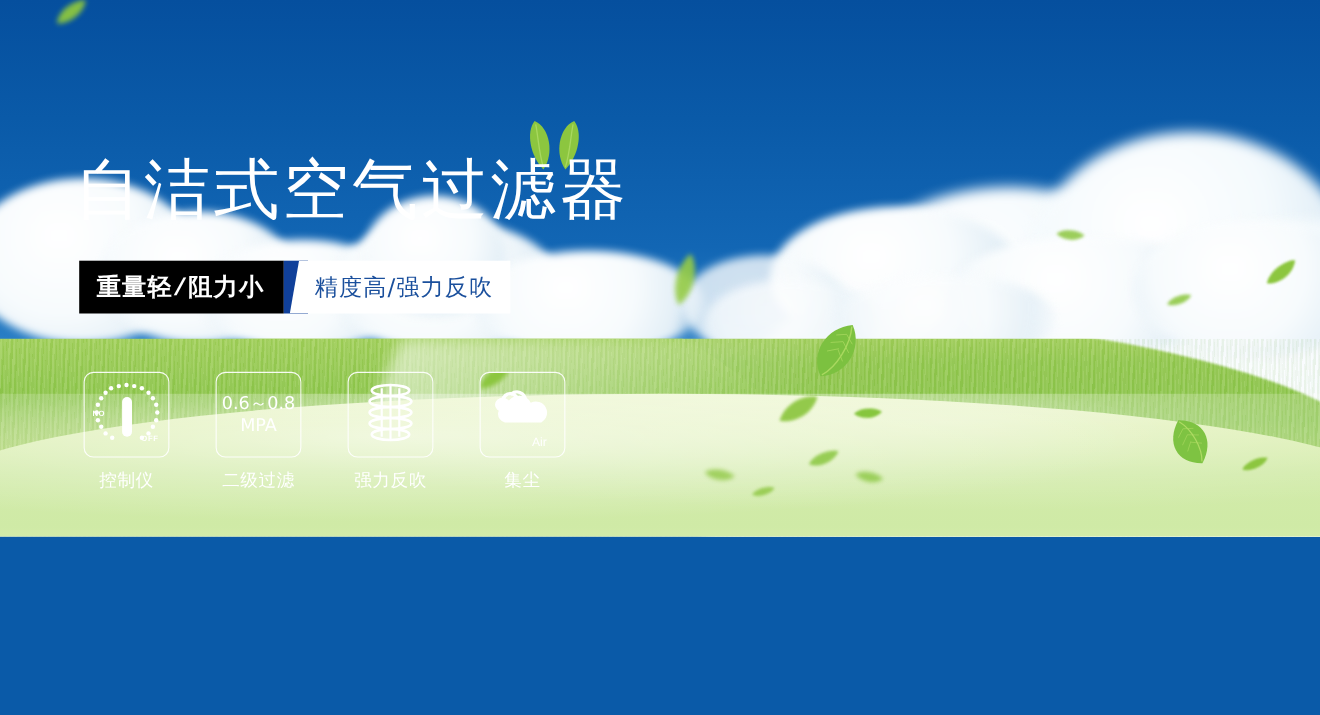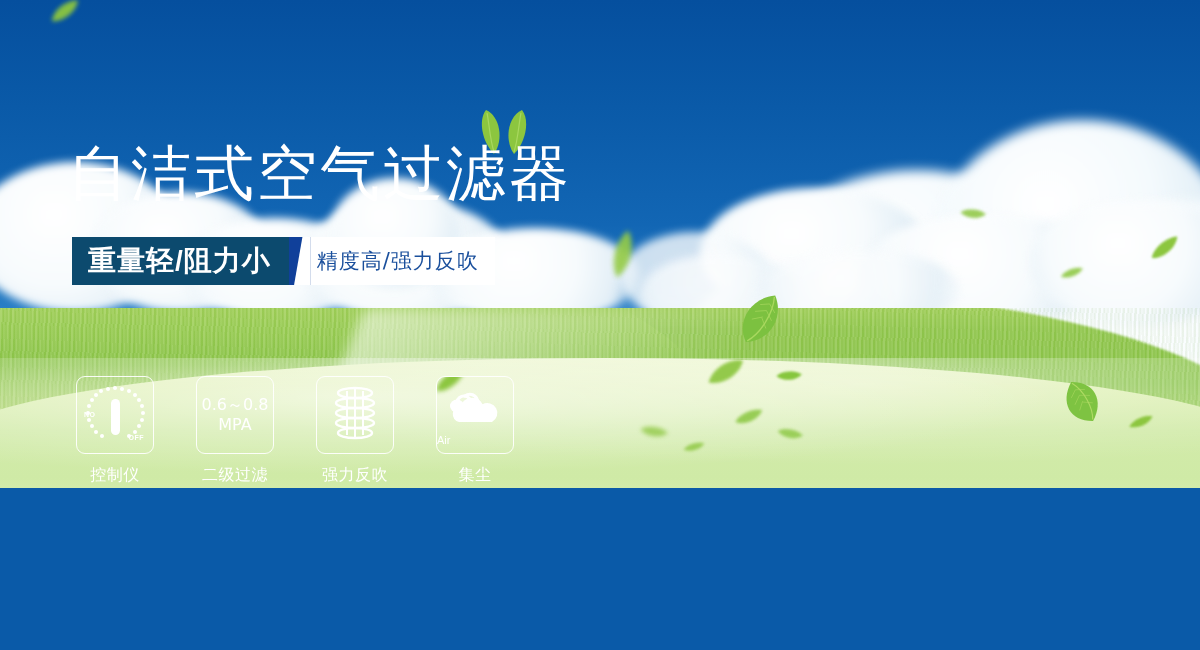--- a/index.html
+++ b/index.html
@@ -116,9 +116,9 @@
 
   .subbar{position:absolute;left:72px;top:237px;height:48px;display:flex;align-items:stretch;}
   .sub-left{
-    background:#0c4a6e;color:#ffffff;font-weight:700;font-size:28px;
+    background:#000000;color:#ffffff;font-weight:700;font-size:22px;
     display:flex;align-items:center;padding:0 18px 0 16px;letter-spacing:1px;
-    font-family:Liberation Sans, sans-serif;
+    font-family:Liberation Mono, monospace;
   }
   .sub-divider{width:22px;background:#10409a;position:relative;}
   .sub-divider:after{

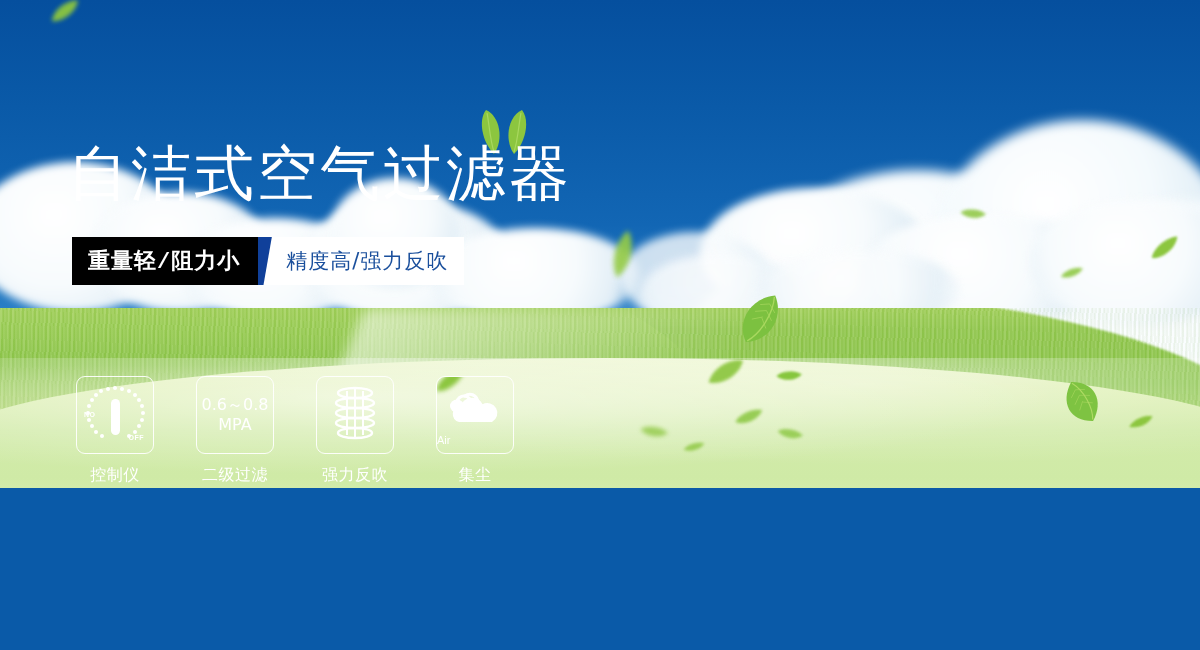--- a/index.html
+++ b/index.html
@@ -137,7 +137,7 @@
   .fbox{
     width:76px;height:76px;border:1.5px solid rgba(255,255,255,.92);
     border-radius:9px;display:flex;align-items:center;justify-content:center;
-    position:relative;overflow:hidden;margin-top:38px;
+    position:relative;overflow:hidden;
   }
   .fbox-txt{
     color:#ffffff;text-align:center;font-size:16px;line-height:1.22;font-weight:400;

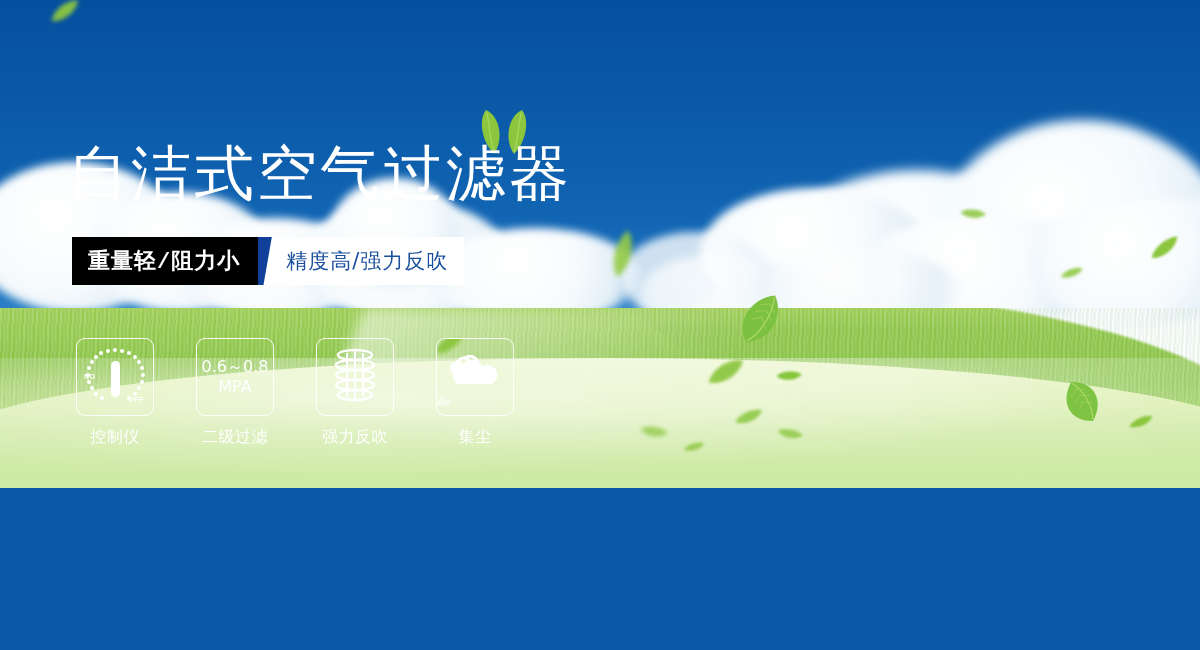--- a/index.html
+++ b/index.html
@@ -166,7 +166,7 @@
 
   
   .air-label{
-    position:absolute;bottom:7px;left:0;right:0;text-align:left;
+    position:absolute;bottom:7px;left:0;right:16px;text-align:right;
     color:#ffffff;font-size:11px;font-family:"Liberation Sans",sans-serif;
   }
 </style>

